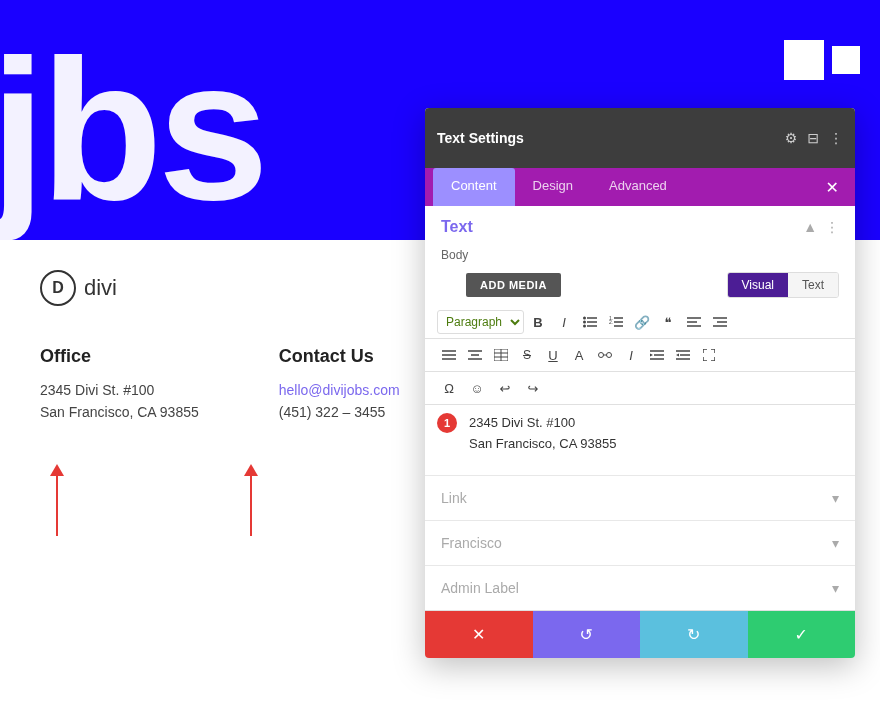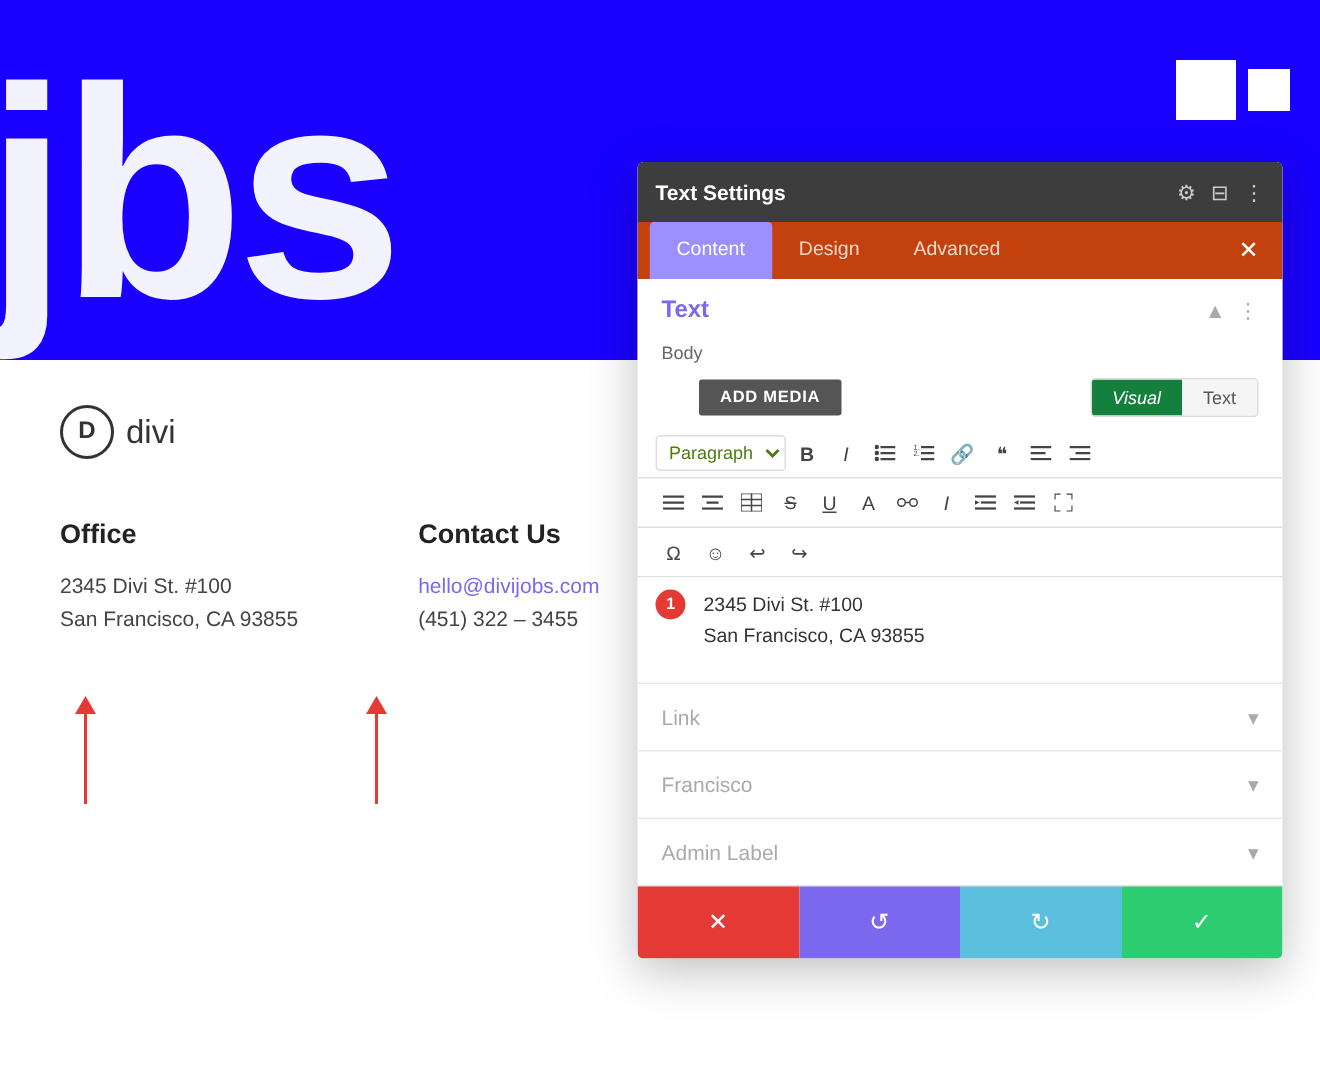--- a/index.html
+++ b/index.html
@@ -164,7 +164,7 @@
       align-items: center;
       justify-content: space-between;
       padding: 0 12px;
-      height: 40px;
+      height: 60px;
     }
     .panel-title {
       font-size: 14px;

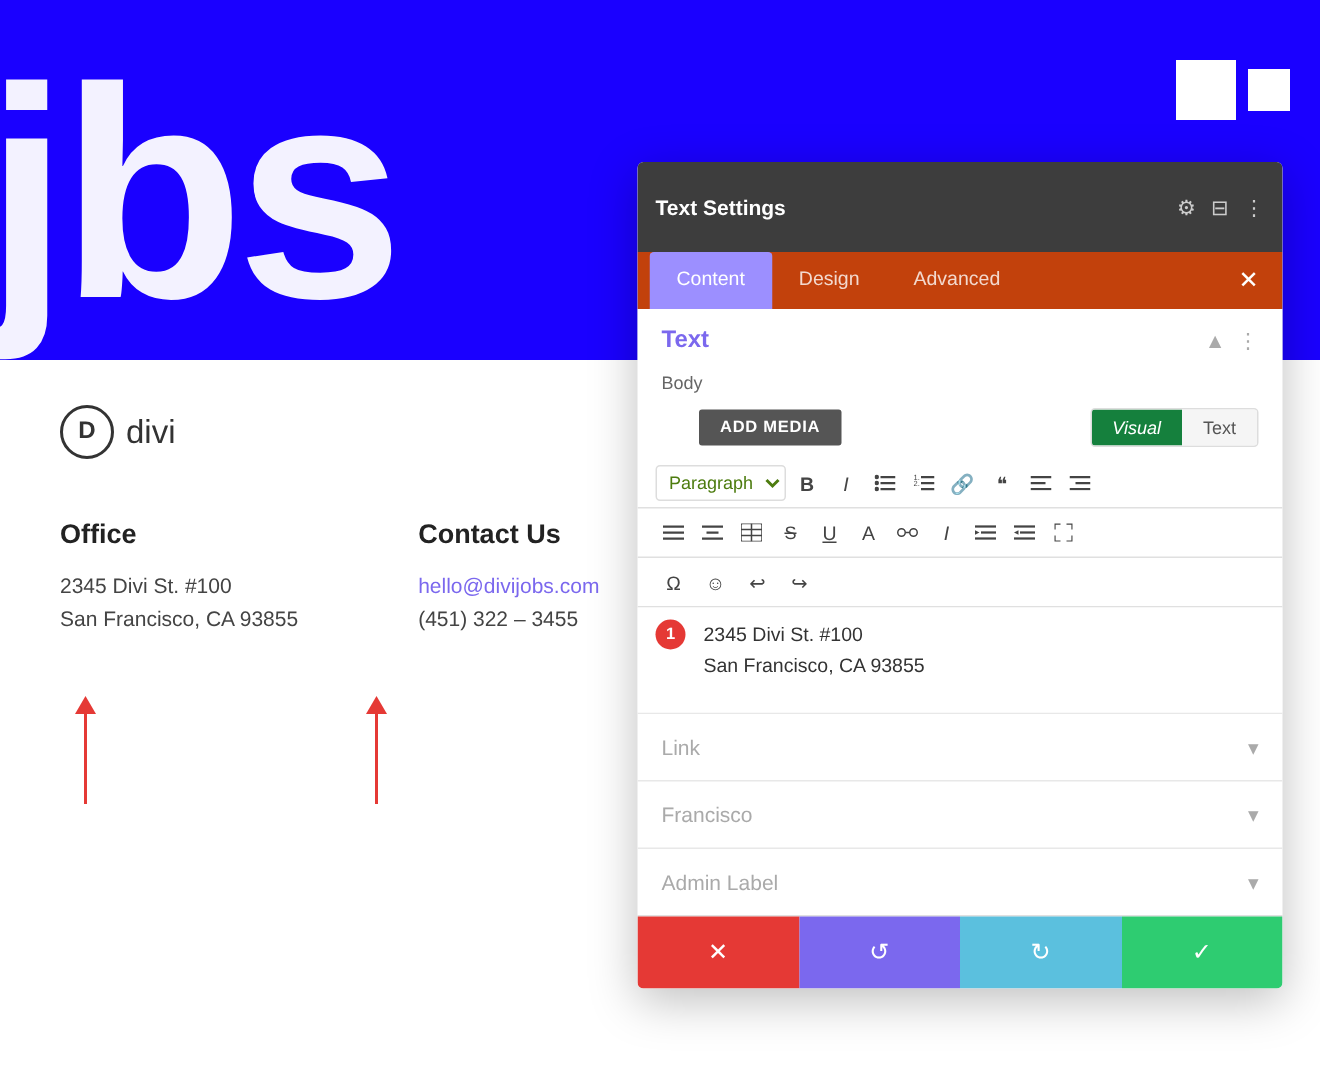--- a/index.html
+++ b/index.html
@@ -183,7 +183,7 @@
 
     
     .panel-tabs {
-      background: #c2410c;
+      background: #a21caf;
       display: flex;
       padding: 0 8px;
     }

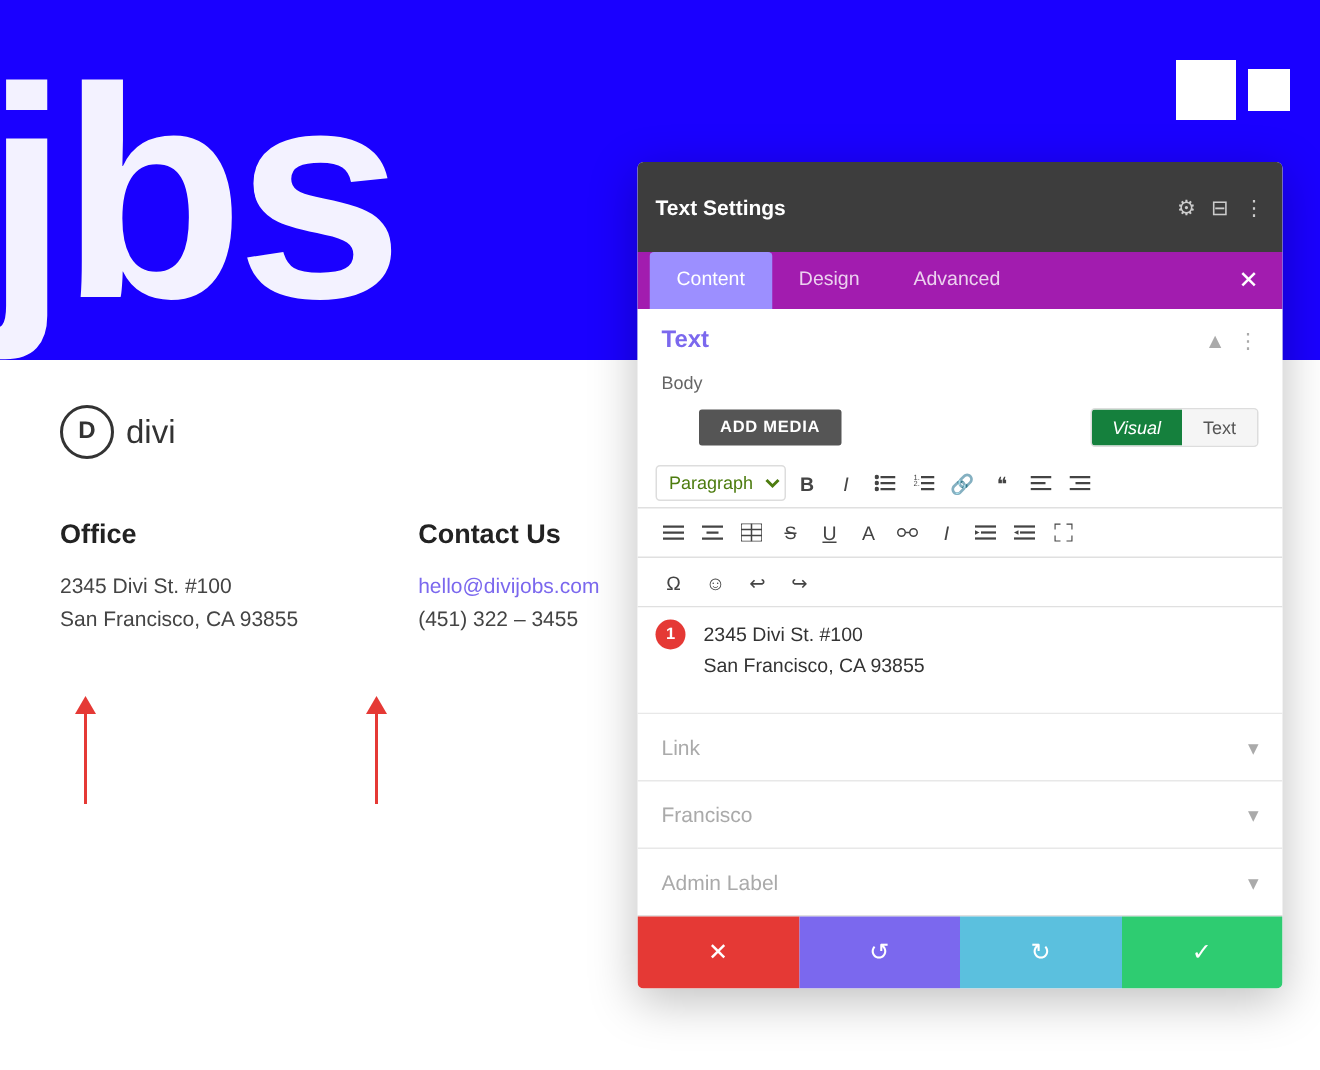--- a/index.html
+++ b/index.html
@@ -304,9 +304,8 @@
       border: none;
     }
     .vt-btn.active {
-      background: #15803d;
-      color: white;
-      font-style: italic;
+      background: #4c1d95;
+      color: white;
     }
 
     

